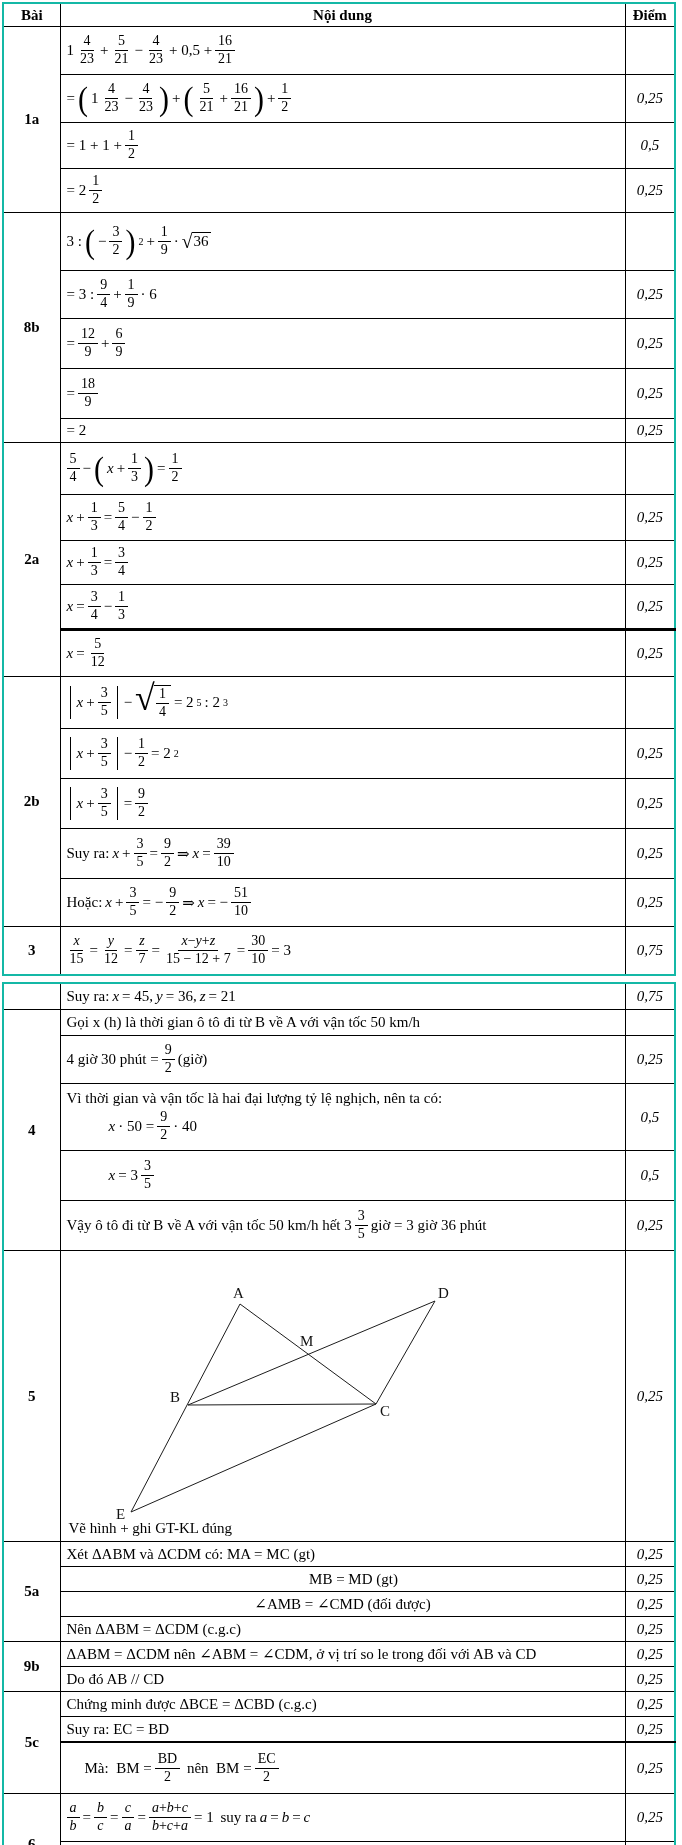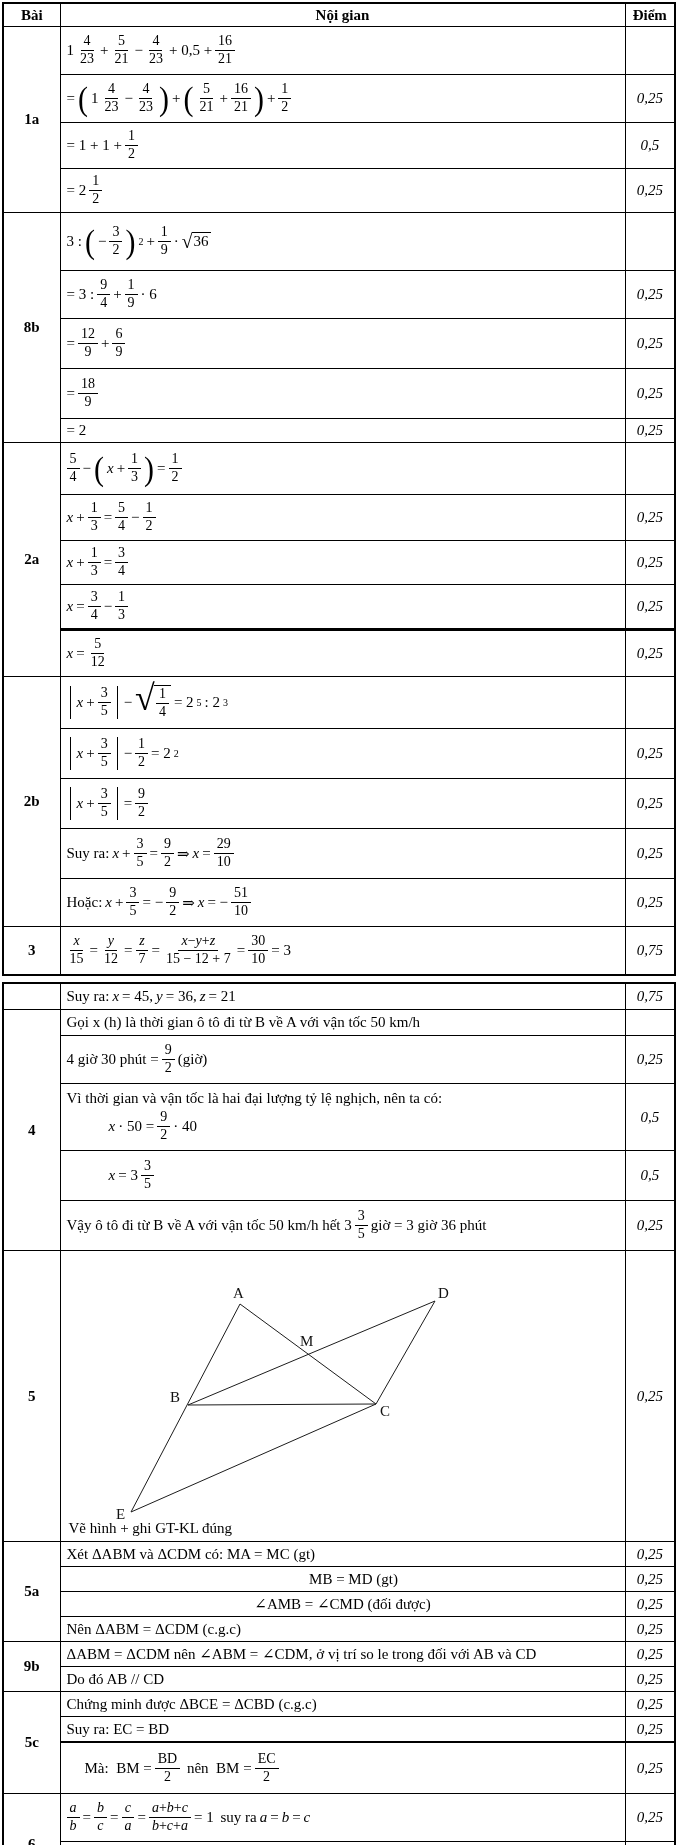--- a/index.html
+++ b/index.html
@@ -5,7 +5,7 @@
   html,body{margin:0;padding:0;background:#fff;}
   body{width:682px;font-family:"Liberation Serif","DejaVu Serif",serif;color:#000;font-size:15px;}
   .page{padding:2px 4px 0 2px;}
-  table{border-collapse:collapse;table-layout:fixed;width:672px;border:2px solid #000000;}
+  table{border-collapse:collapse;table-layout:fixed;width:672px;border:2px solid #14b8a6;}
   td,th{border:1px solid #000;overflow:visible;}
   th{font-weight:bold;text-align:center;height:20px;font-size:15px;padding:1px 2px;}
   td.bai{font-weight:bold;text-align:center;vertical-align:middle;font-size:15px;}

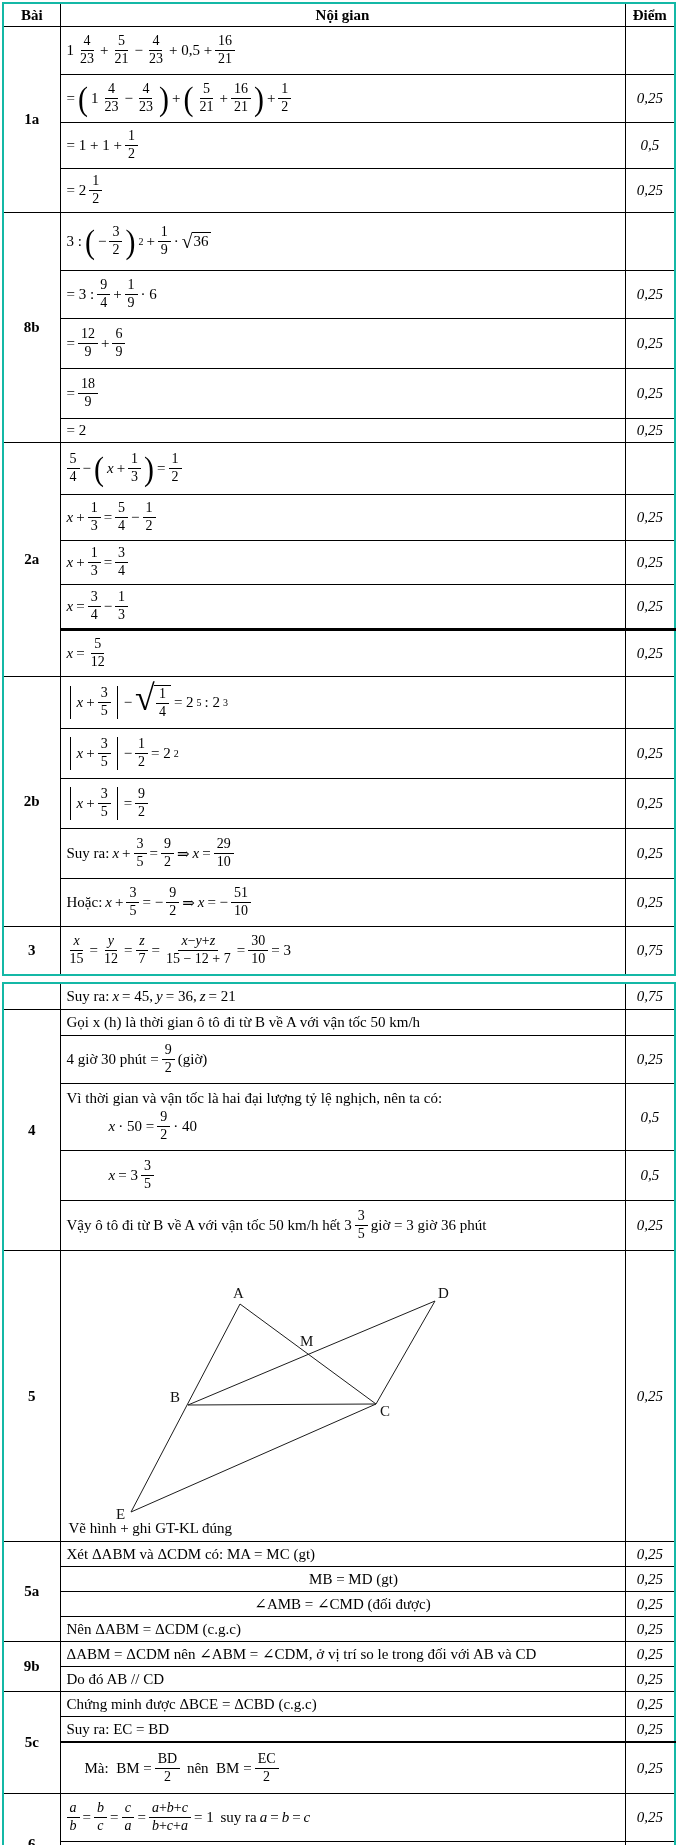--- a/index.html
+++ b/index.html
@@ -49,7 +49,7 @@
       <thead>
         <tr>
           <th>Bài</th>
-          <th>Nội gian</th>
+          <th>Nội dung</th>
           <th>Điểm</th>
         </tr>
       </thead>

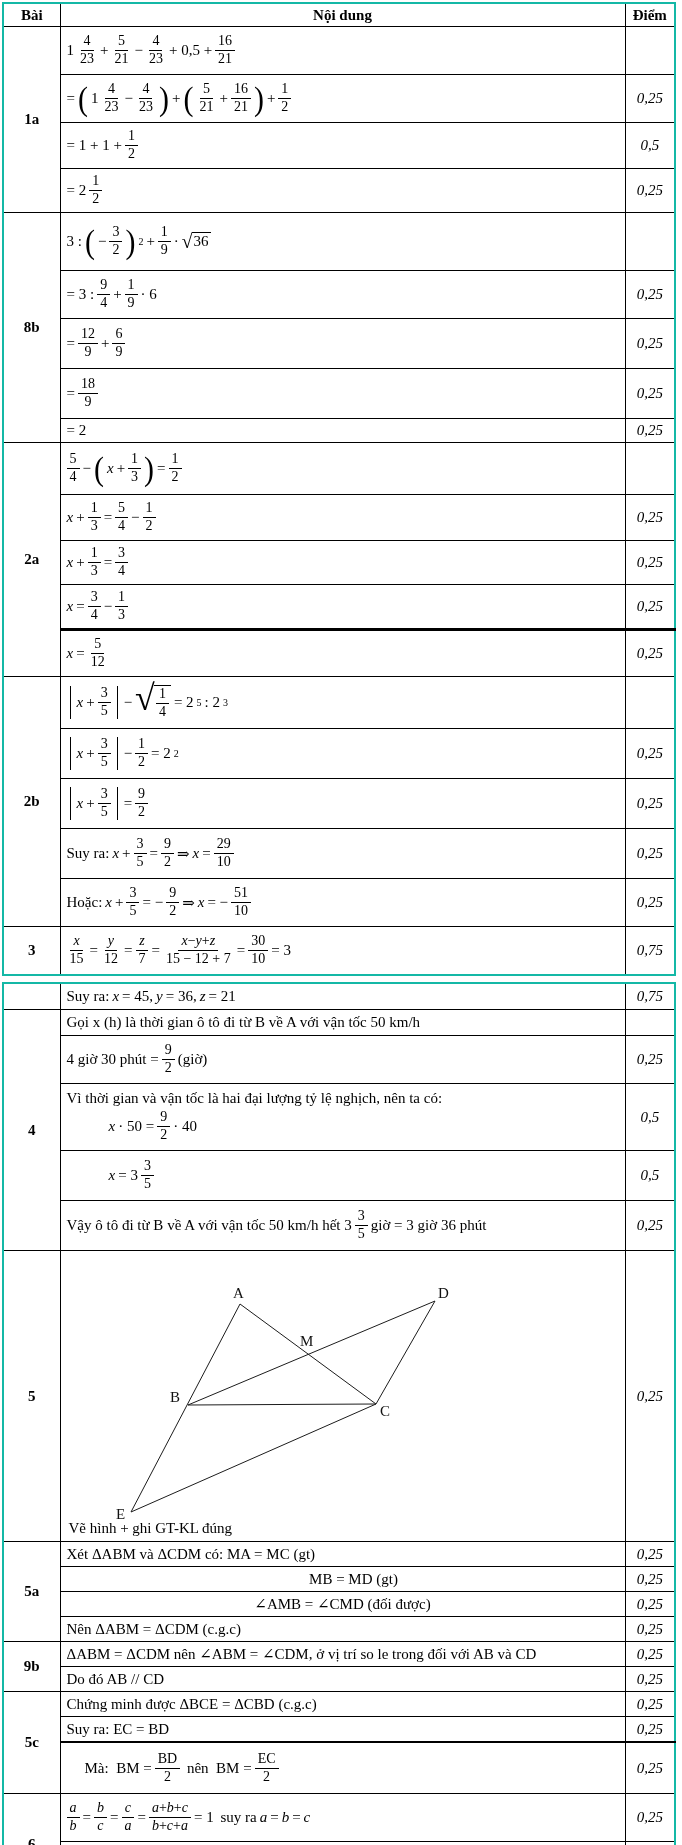--- a/index.html
+++ b/index.html
@@ -416,7 +416,7 @@
               <i class="mv">x</i>
               <span class="mt">=</span>
               <span class="mfrac">
-                <span class="mnum">29</span>
+                <span class="mnum">39</span>
                 <span class="mden">10</span>
               </span>
             </div>

